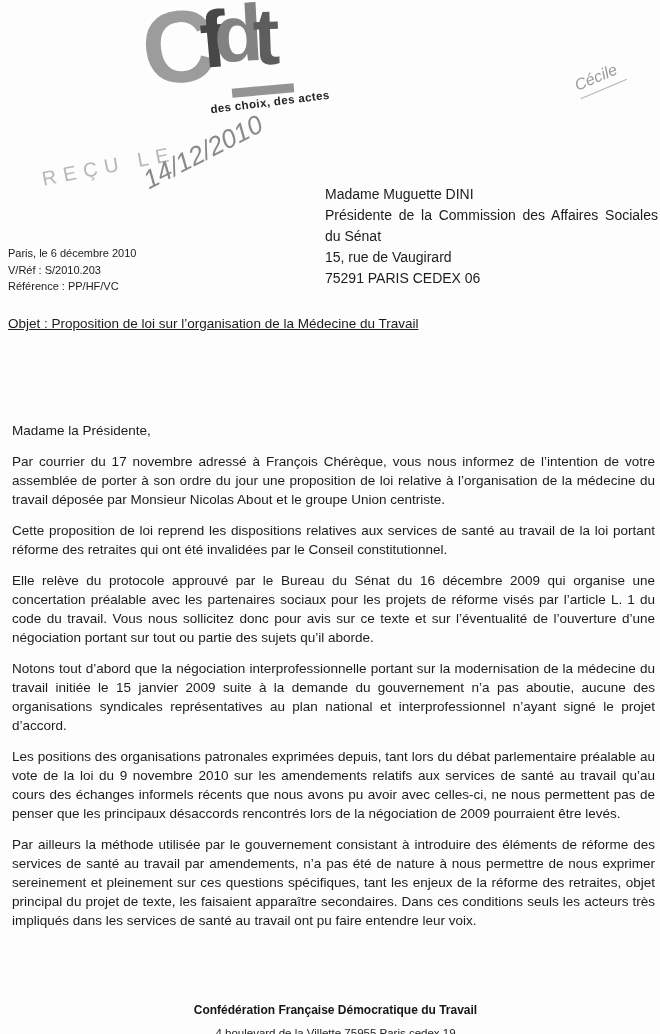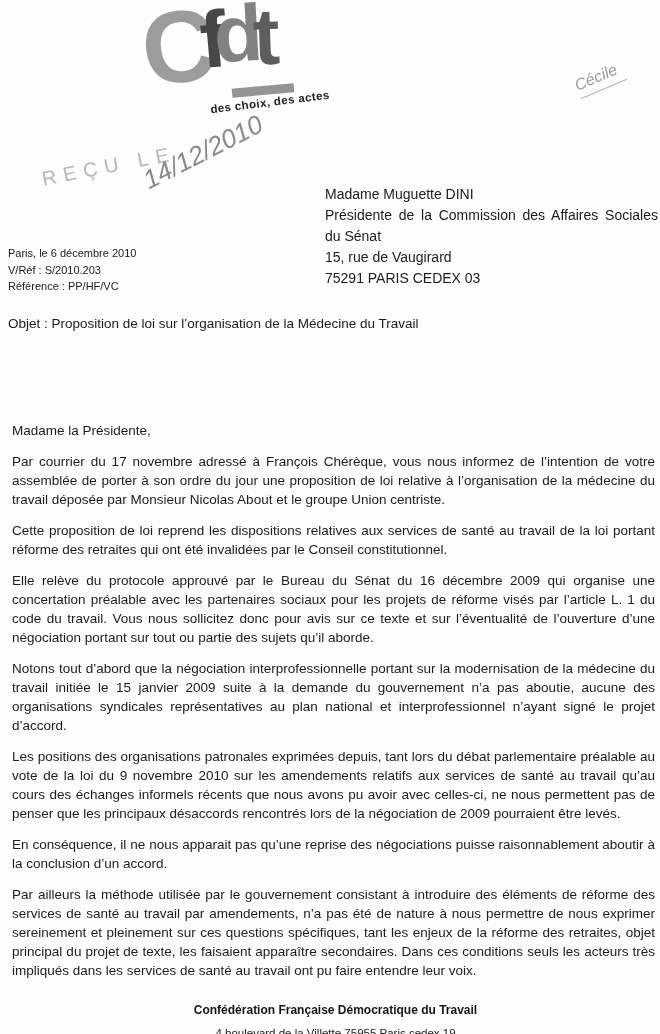--- a/index.html
+++ b/index.html
@@ -70,7 +70,7 @@
     <div>Madame Muguette DINI</div>
     <div>Présidente de la Commission des Affaires Sociales du Sénat</div>
     <div>15, rue de Vaugirard</div>
-    <div>75291 PARIS CEDEX 03</div>
+    <div>75291 PARIS CEDEX 06</div>
   </div>
 
   <div class="meta">

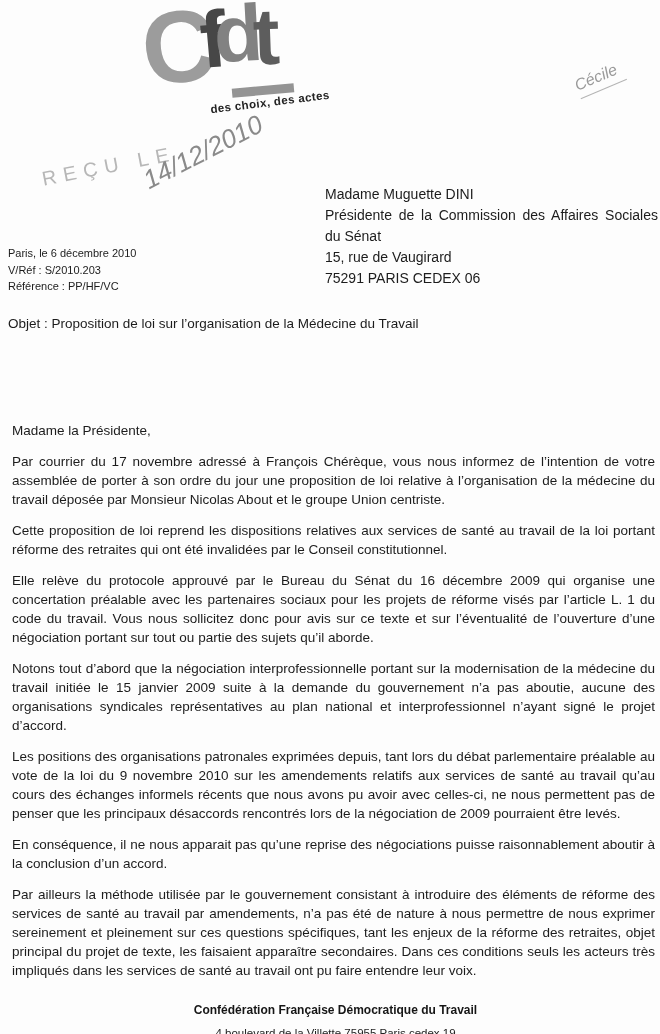--- a/index.html
+++ b/index.html
@@ -35,7 +35,7 @@
   .recipient { position:absolute; left:325px; top:152px; width:333px;
                font-size:14px; line-height:21px; text-align:justify;margin-top:32px; }
   .meta { position:absolute; left:8px; top:245px; font-size:11px; line-height:16.5px; }
-  .subject { position:absolute; left:8px; top:316px; font-size:13.5px; }
+  .subject { position:absolute; left:8px; top:316px; font-size:13.5px;text-decoration:underline; }
 
   .body { position:absolute; left:12px; top:377px; width:643px;
           font-size:13.5px; line-height:19px; text-align:justify;margin-top:44px; }

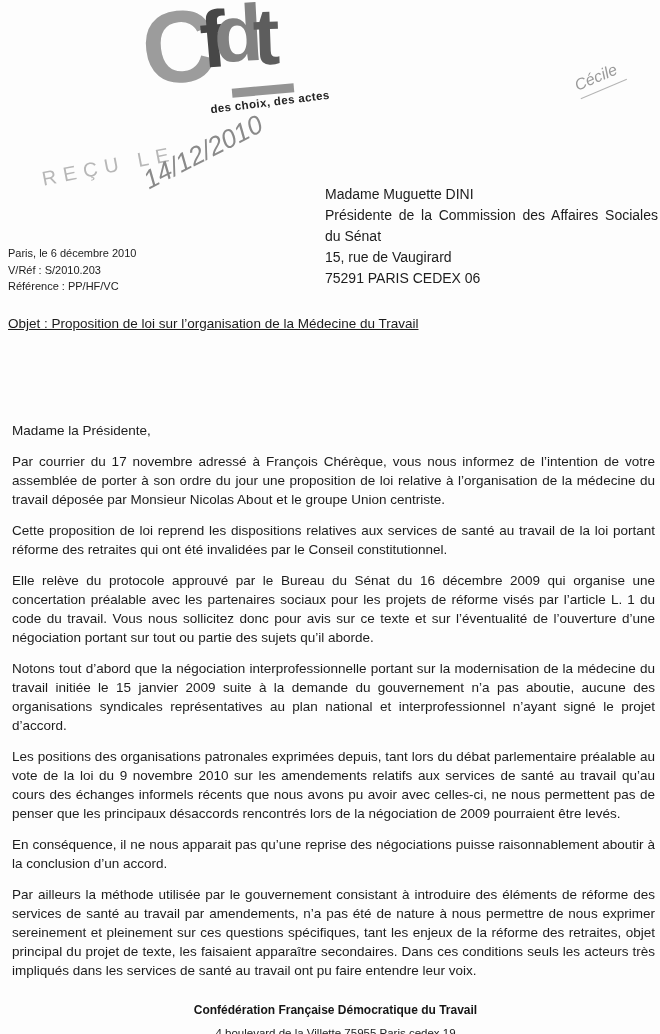--- a/index.html
+++ b/index.html
@@ -88,7 +88,6 @@
     <p>Elle relève du protocole approuvé par le Bureau du Sénat du 16 décembre 2009 qui organise une concertation préalable avec les partenaires sociaux pour les projets de réforme visés par l’article L. 1 du code du travail. Vous nous sollicitez donc pour avis sur ce texte et sur l’éventualité de l’ouverture d’une négociation portant sur tout ou partie des sujets qu’il aborde.</p>
     <p>Notons tout d’abord que la négociation interprofessionnelle portant sur la modernisation de la médecine du travail initiée le 15 janvier 2009 suite à la demande du gouvernement n’a pas aboutie, aucune des organisations syndicales représentatives au plan national et interprofessionnel n’ayant signé le projet d’accord.</p>
     <p>Les positions des organisations patronales exprimées depuis, tant lors du débat parlementaire préalable au vote de la loi du 9 novembre 2010 sur les amendements relatifs aux services de santé au travail qu’au cours des échanges informels récents que nous avons pu avoir avec celles-ci, ne nous permettent pas de penser que les principaux désaccords rencontrés lors de la négociation de 2009 pourraient être levés.</p>
-    <p>En conséquence, il ne nous apparait pas qu’une reprise des négociations puisse raisonnablement aboutir à la conclusion d’un accord.</p>
     <p>Par ailleurs la méthode utilisée par le gouvernement consistant à introduire des éléments de réforme des services de santé au travail par amendements, n’a pas été de nature à nous permettre de nous exprimer sereinement et pleinement sur ces questions spécifiques, tant les enjeux de la réforme des retraites, objet principal du projet de texte, les faisaient apparaître secondaires. Dans ces conditions seuls les acteurs très impliqués dans les services de santé au travail ont pu faire entendre leur voix.</p>
   </div>
 

